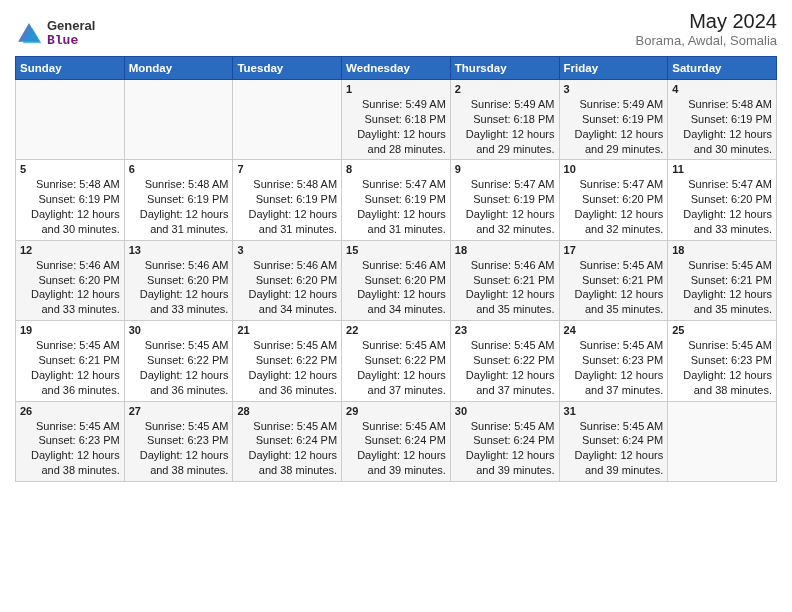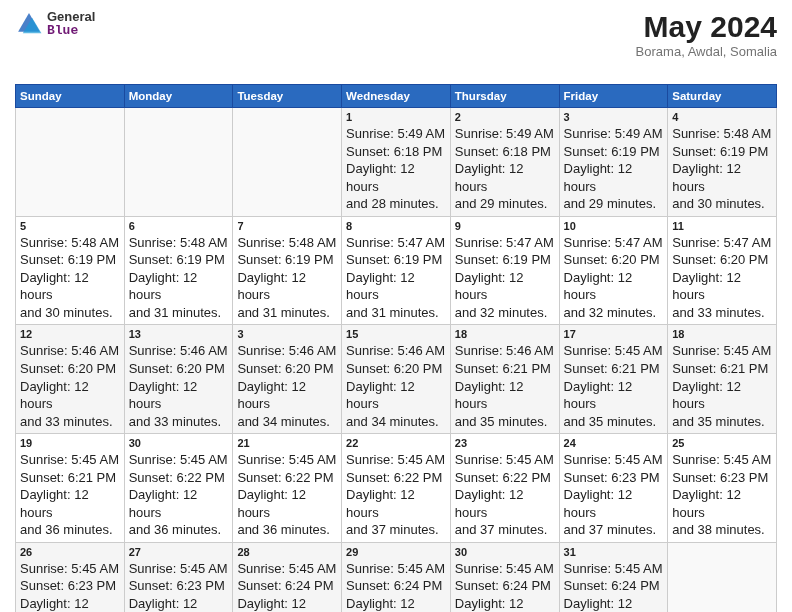--- a/index.html
+++ b/index.html
@@ -19,8 +19,8 @@
     .header {
       display: flex;
       justify-content: space-between;
-      align-items: flex-start;
-      margin-bottom: 25px;
+      align-items: flex-end;
+      margin-bottom: 8px;
     }
     .logo {
       display: flex;

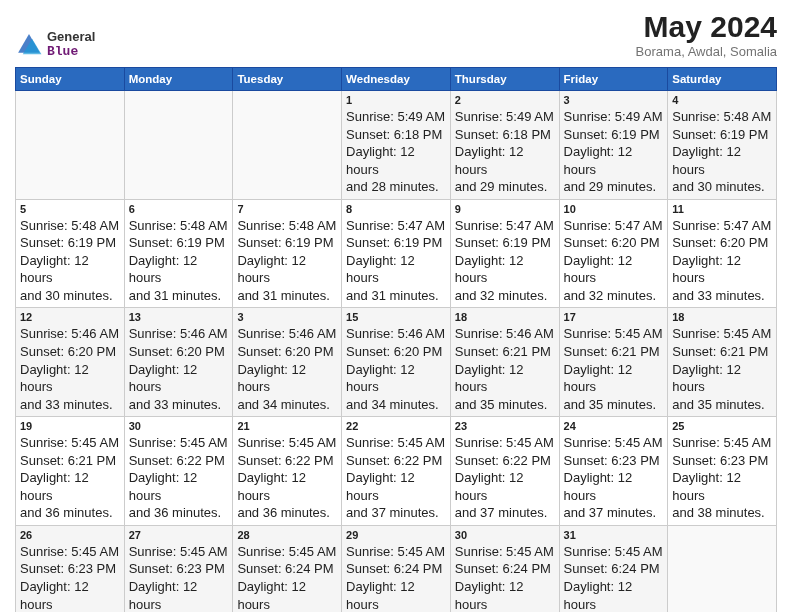--- a/index.html
+++ b/index.html
@@ -44,8 +44,8 @@
       text-align: right;
     }
     .month-year {
-      font-size: 30px;
-      font-weight: bold;
+      font-size: 20px;
+      font-weight: normal;
       color: #222;
     }
     .location {

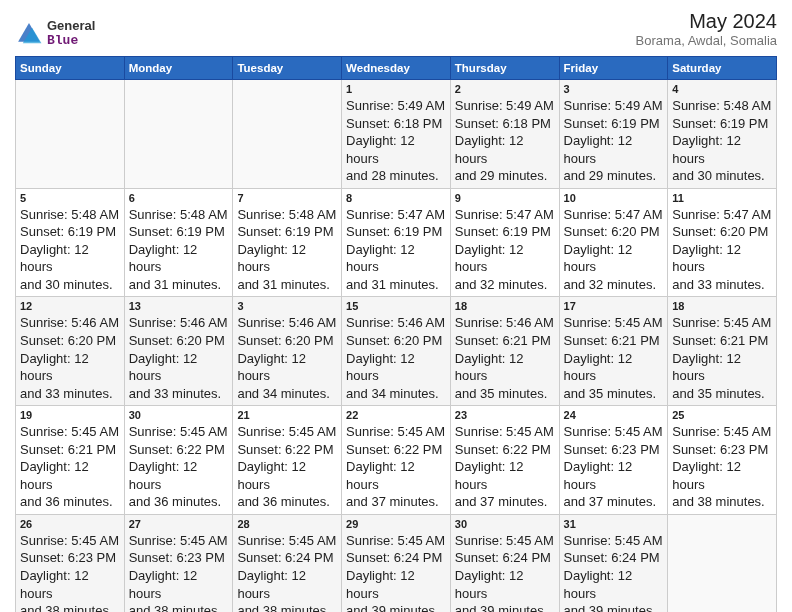--- a/index.html
+++ b/index.html
@@ -89,9 +89,10 @@
       margin-bottom: 2px;
     }
     .day-info {
-      font-size: 13px;
+      font-size: 11px;
       color: #222;
       line-height: 1.35;
+      text-align: right;
     }
     .empty-cell {
       background: #f9f9f9 !important;

